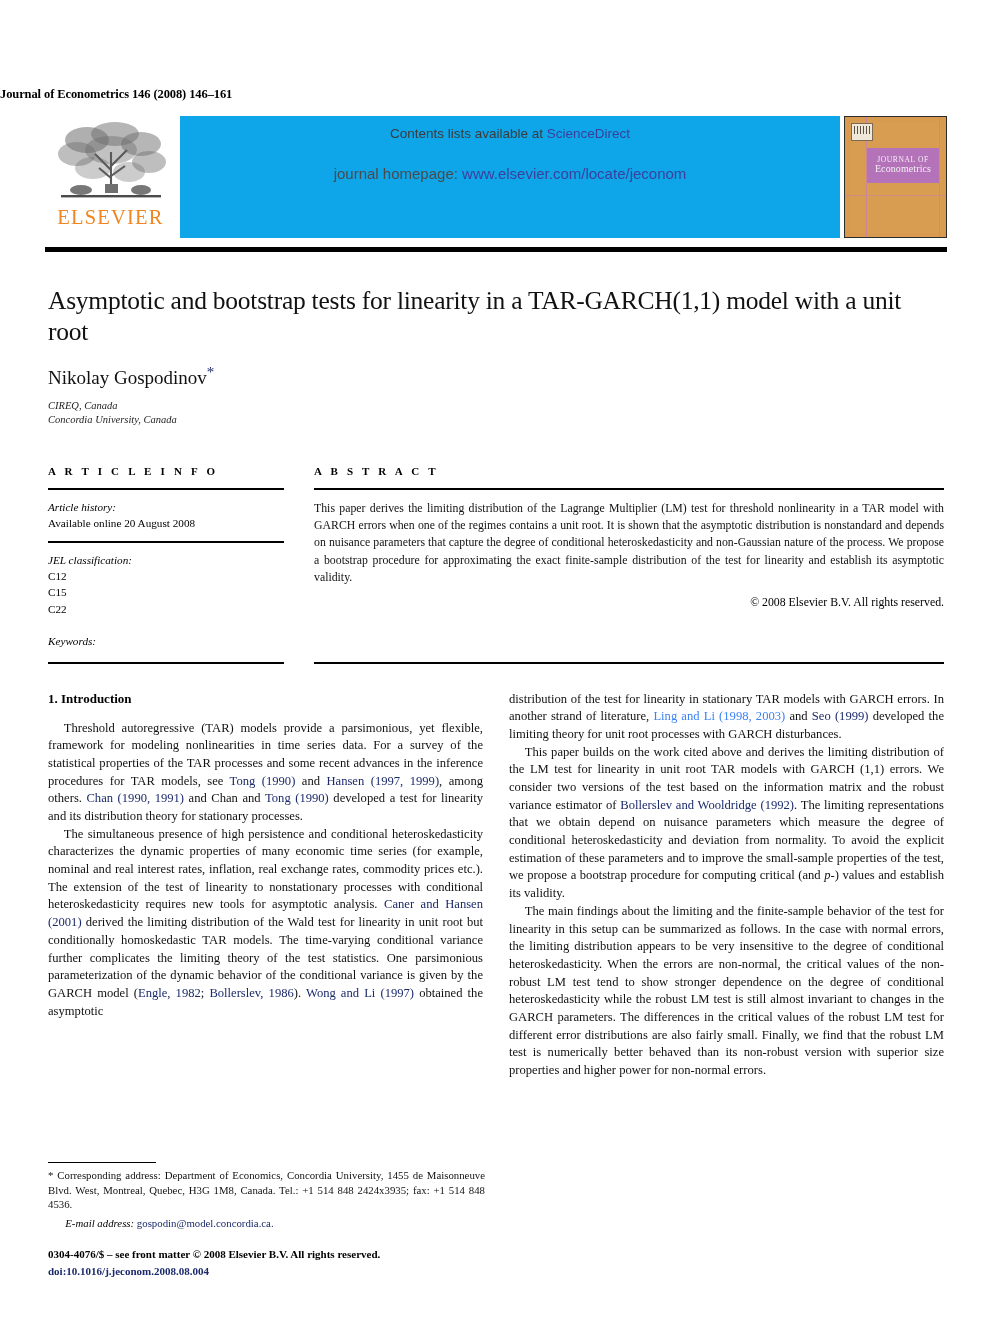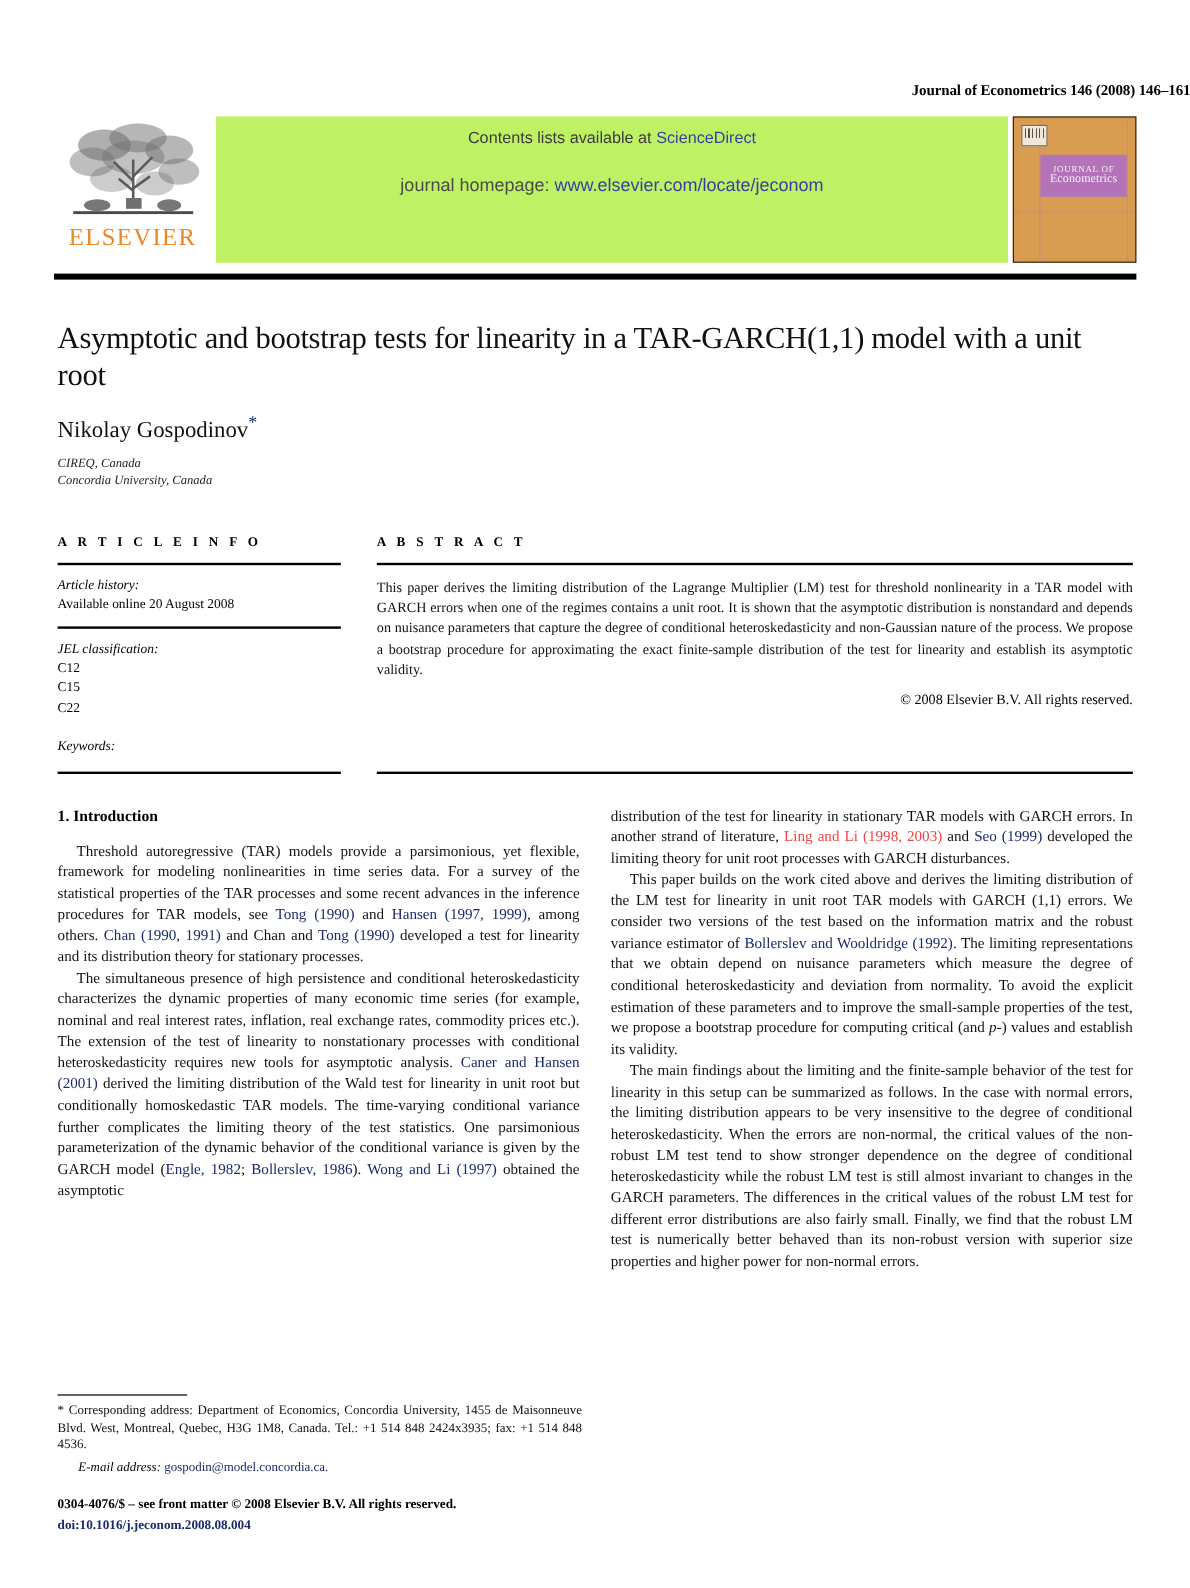--- a/index.html
+++ b/index.html
@@ -16,12 +16,12 @@
 
   
   .running-head {
-    text-align:right;
+    text-align:left;
     font-family: "Liberation Serif", serif;
     font-weight: 700;
     font-size: 12.5px;
     letter-spacing: -0.1px;
-    padding-top: 68px;
+    padding-top: 87px;
   }
 
   

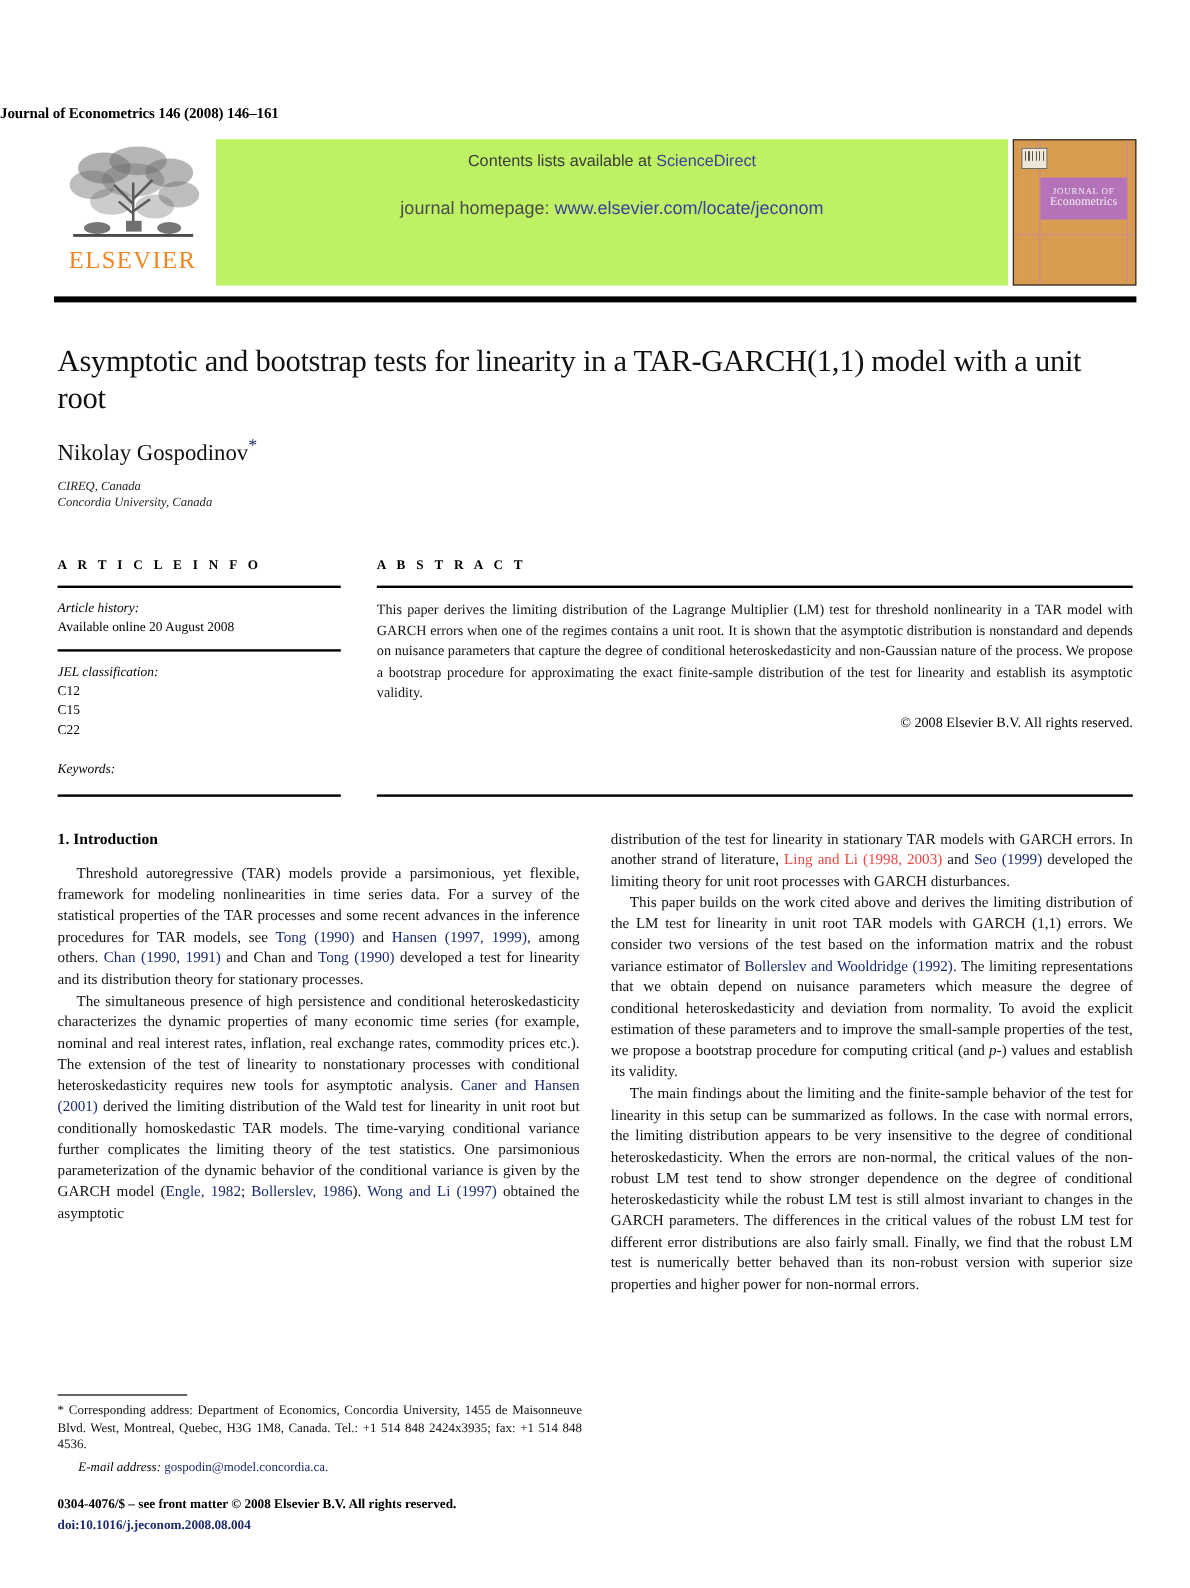--- a/index.html
+++ b/index.html
@@ -52,7 +52,7 @@
   }
   .journal-band {
     flex: 1 1 auto;
-    background:#bef264;
+    background:#0ea5e9;
     margin-left: 4px;
     margin-right: 4px;
     display:flex;

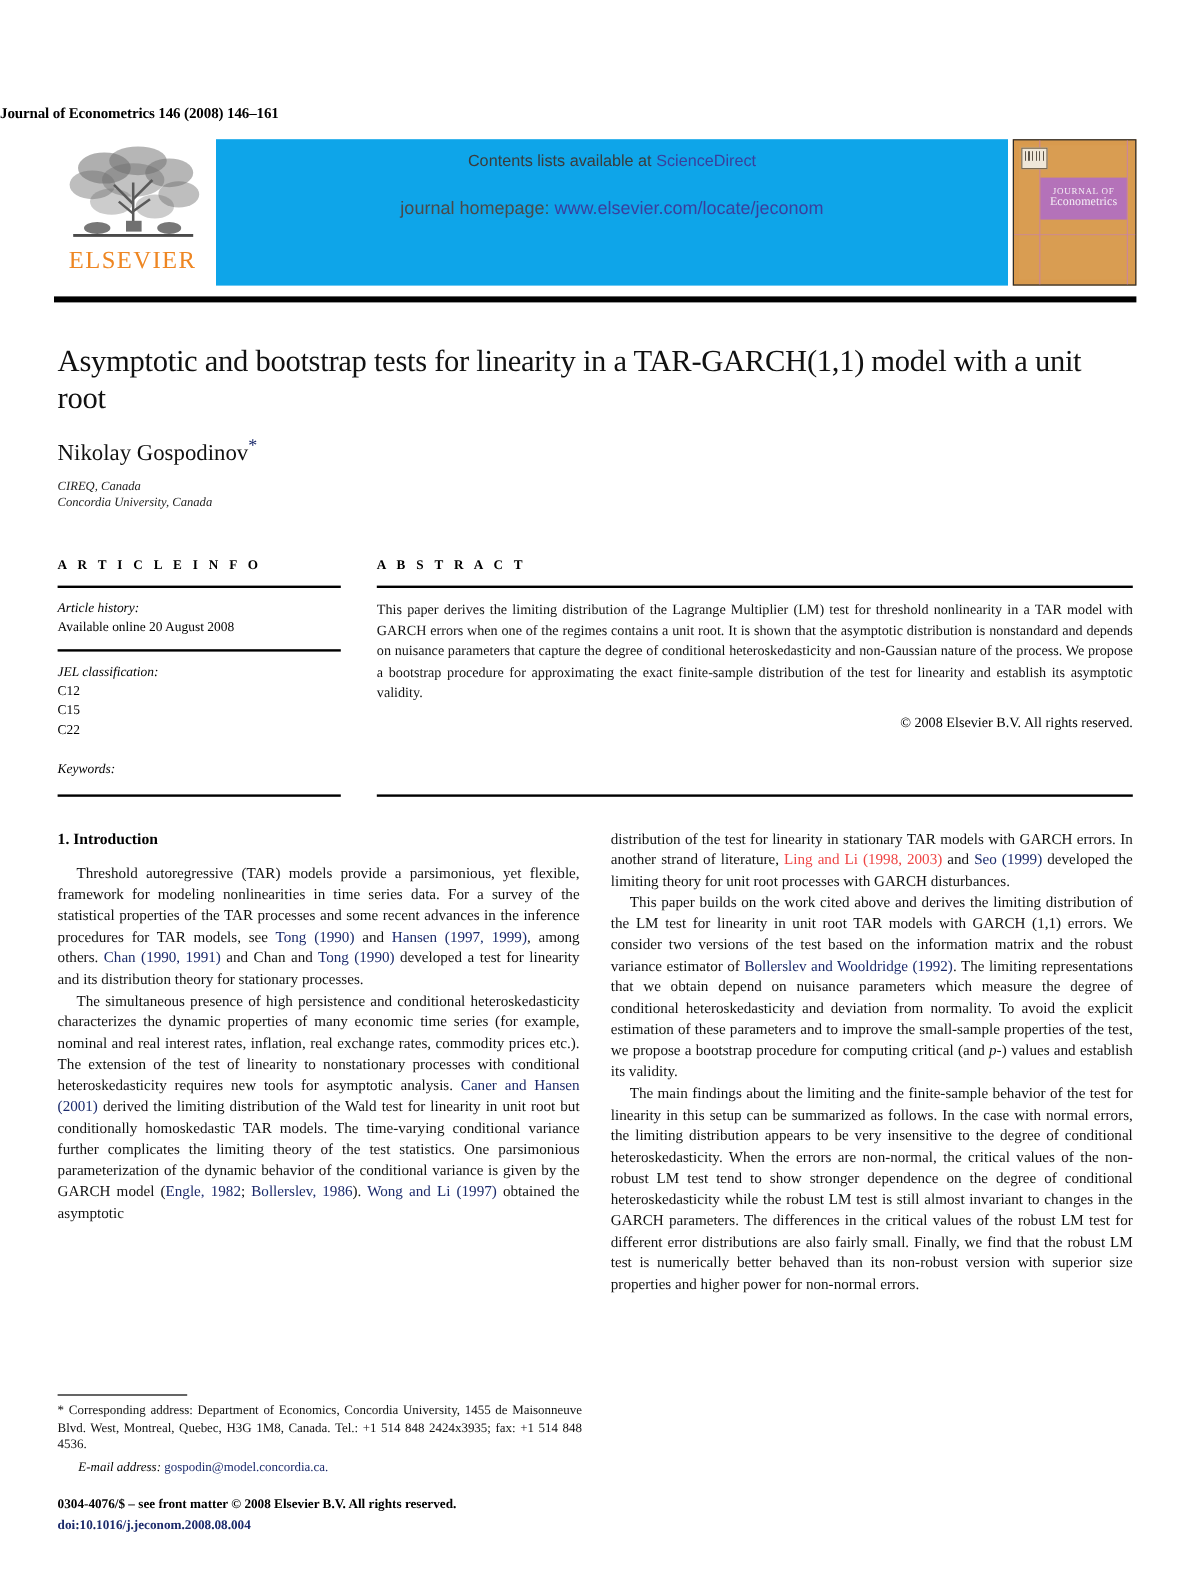--- a/index.html
+++ b/index.html
@@ -351,7 +351,7 @@
       <p class="para" id="lp2">The simultaneous presence of high persistence and conditional heteroskedasticity characterizes the dynamic properties of many economic time series (for example, nominal and real interest rates, inflation, real exchange rates, commodity prices etc.). The extension of the test of linearity to nonstationary processes with conditional heteroskedasticity requires new tools for asymptotic analysis. <span class="ref" style="color:#1b2a6b">Caner and Hansen (2001)</span> derived the limiting distribution of the Wald test for linearity in unit root but conditionally homoskedastic TAR models. The time-varying conditional variance further complicates the limiting theory of the test statistics. One parsimonious parameterization of the dynamic behavior of the conditional variance is given by the GARCH model (<span class="ref" style="color:#1b2a6b">Engle, 1982</span>; <span class="ref" style="color:#1b2a6b">Bollerslev, 1986</span>). <span class="ref" style="color:#1b2a6b">Wong and Li (1997)</span> obtained the asymptotic</p>
     </div>
     <div class="bcol">
-      <p class="para" id="rp1" style="text-indent:0;">distribution of the test for linearity in stationary TAR models with GARCH errors. In another strand of literature, <span class="ref" style="color:#ef4444">Ling and Li (1998, 2003)</span> and <span class="ref" style="color:#1b2a6b">Seo (1999)</span> developed the limiting theory for unit root processes with GARCH disturbances.</p>
+      <p class="para" id="rp1" style="text-indent:0;">distribution of the test for linearity in stationary TAR models with GARCH errors. In another strand of literature, <span class="ref" style="color:#3b82f6">Ling and Li (1998, 2003)</span> and <span class="ref" style="color:#1b2a6b">Seo (1999)</span> developed the limiting theory for unit root processes with GARCH disturbances.</p>
       <p class="para" id="rp2">This paper builds on the work cited above and derives the limiting distribution of the LM test for linearity in unit root TAR models with GARCH (1,1) errors. We consider two versions of the test based on the information matrix and the robust variance estimator of <span class="ref" style="color:#1b2a6b">Bollerslev and Wooldridge (1992)</span>. The limiting representations that we obtain depend on nuisance parameters which measure the degree of conditional heteroskedasticity and deviation from normality. To avoid the explicit estimation of these parameters and to improve the small-sample properties of the test, we propose a bootstrap procedure for computing critical (and <em>p</em>-) values and establish its validity.</p>
       <p class="para" id="rp3">The main findings about the limiting and the finite-sample behavior of the  test for linearity in this setup can be summarized as follows. In the case with normal errors, the limiting distribution appears to be very insensitive to the degree of conditional heteroskedasticity. When the errors are non-normal, the critical values of the non-robust LM test tend to show stronger dependence on the degree of conditional heteroskedasticity while the robust LM test is still almost invariant to changes in the GARCH parameters. The differences in the critical values of the robust LM test for different error distributions are also fairly small. Finally, we find that the robust LM test is numerically better behaved than its non-robust version with superior size properties and higher power for non-normal errors.</p>
     </div>

